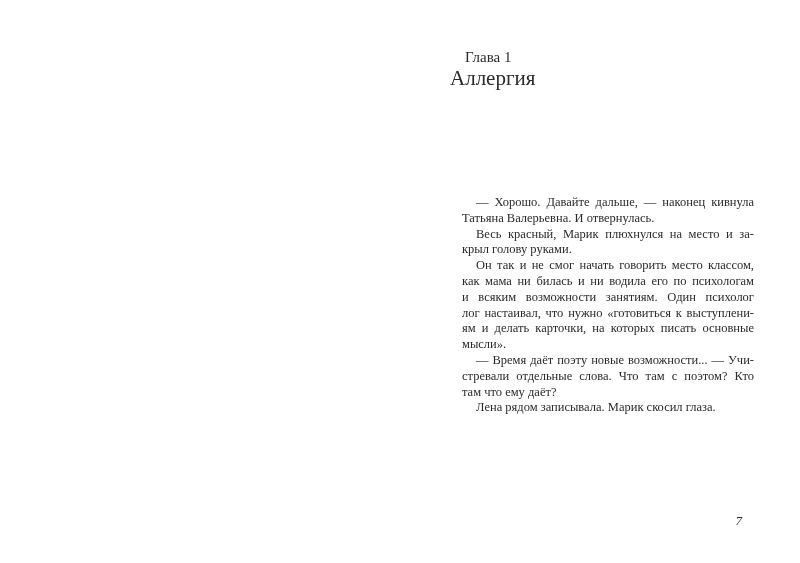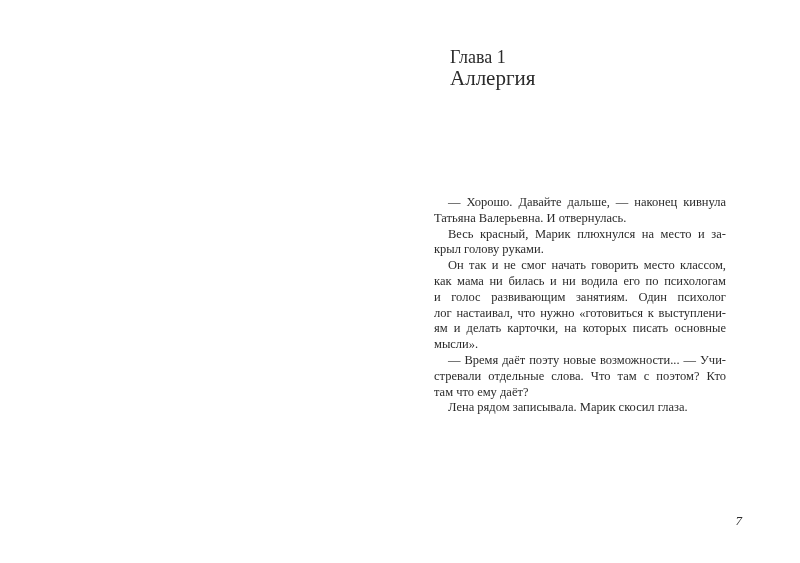--- a/index.html
+++ b/index.html
@@ -23,8 +23,9 @@
     width: 292px;
   }
   .chapter-number {
-    font-size: 18px;
+    font-size: 15px;
     line-height: 17px;
+    margin-left: 15px;
   }
   .chapter-title {
     font-size: 21px;

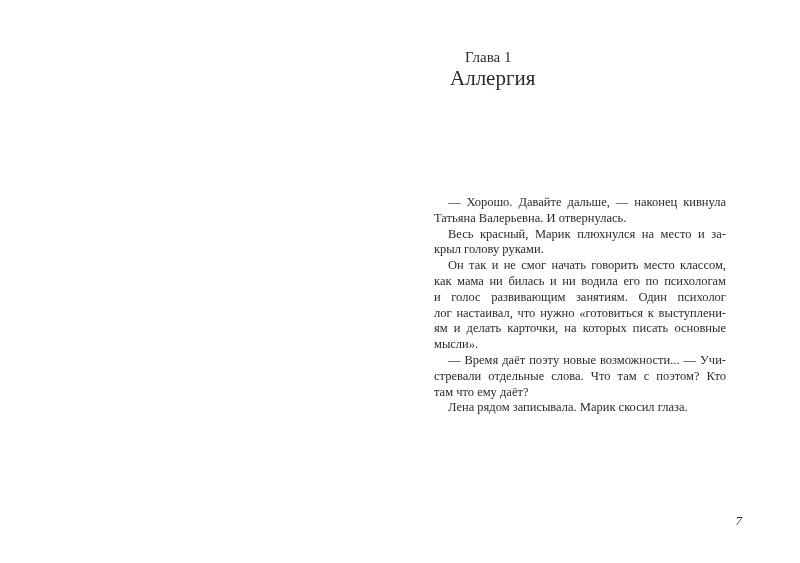--- a/index.html
+++ b/index.html
@@ -33,7 +33,7 @@
   }
   .body-text {
     position: absolute;
-    left: 434px;
+    left: 462px;
     top: 195px;
     width: 292px;
     font-size: 12.5px;

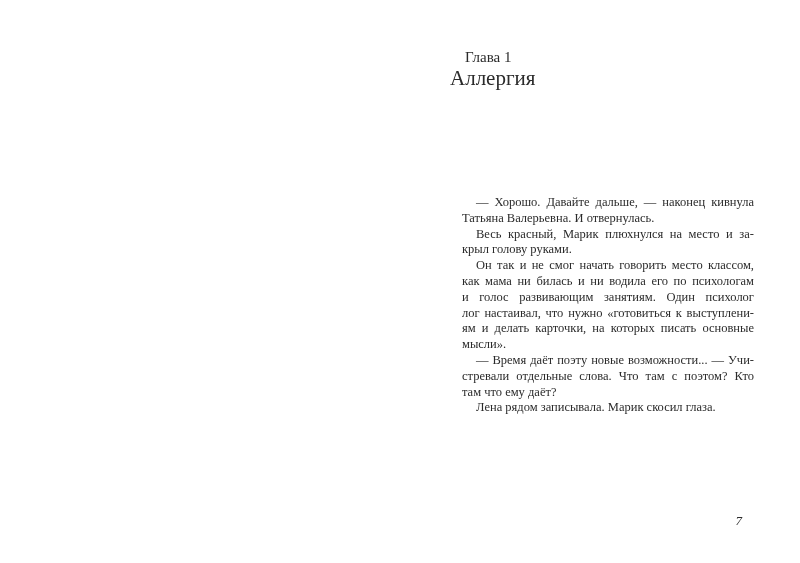--- a/index.html
+++ b/index.html
@@ -86,7 +86,7 @@
       <div class="paragraph">
         <div class="line first">Он так и не смог начать говорить место классом,</div>
         <div class="line">как мама ни билась и ни водила его по психологам</div>
-        <div class="line">и голос развивающим занятиям. Один психолог</div>
+        <div class="line">и всяким возможности занятиям. Один психолог</div>
         <div class="line">лог настаивал, что нужно «готовиться к выступлени-</div>
         <div class="line">ям и делать карточки, на которых писать основные</div>
         <div class="line plast">мысли».</div>

